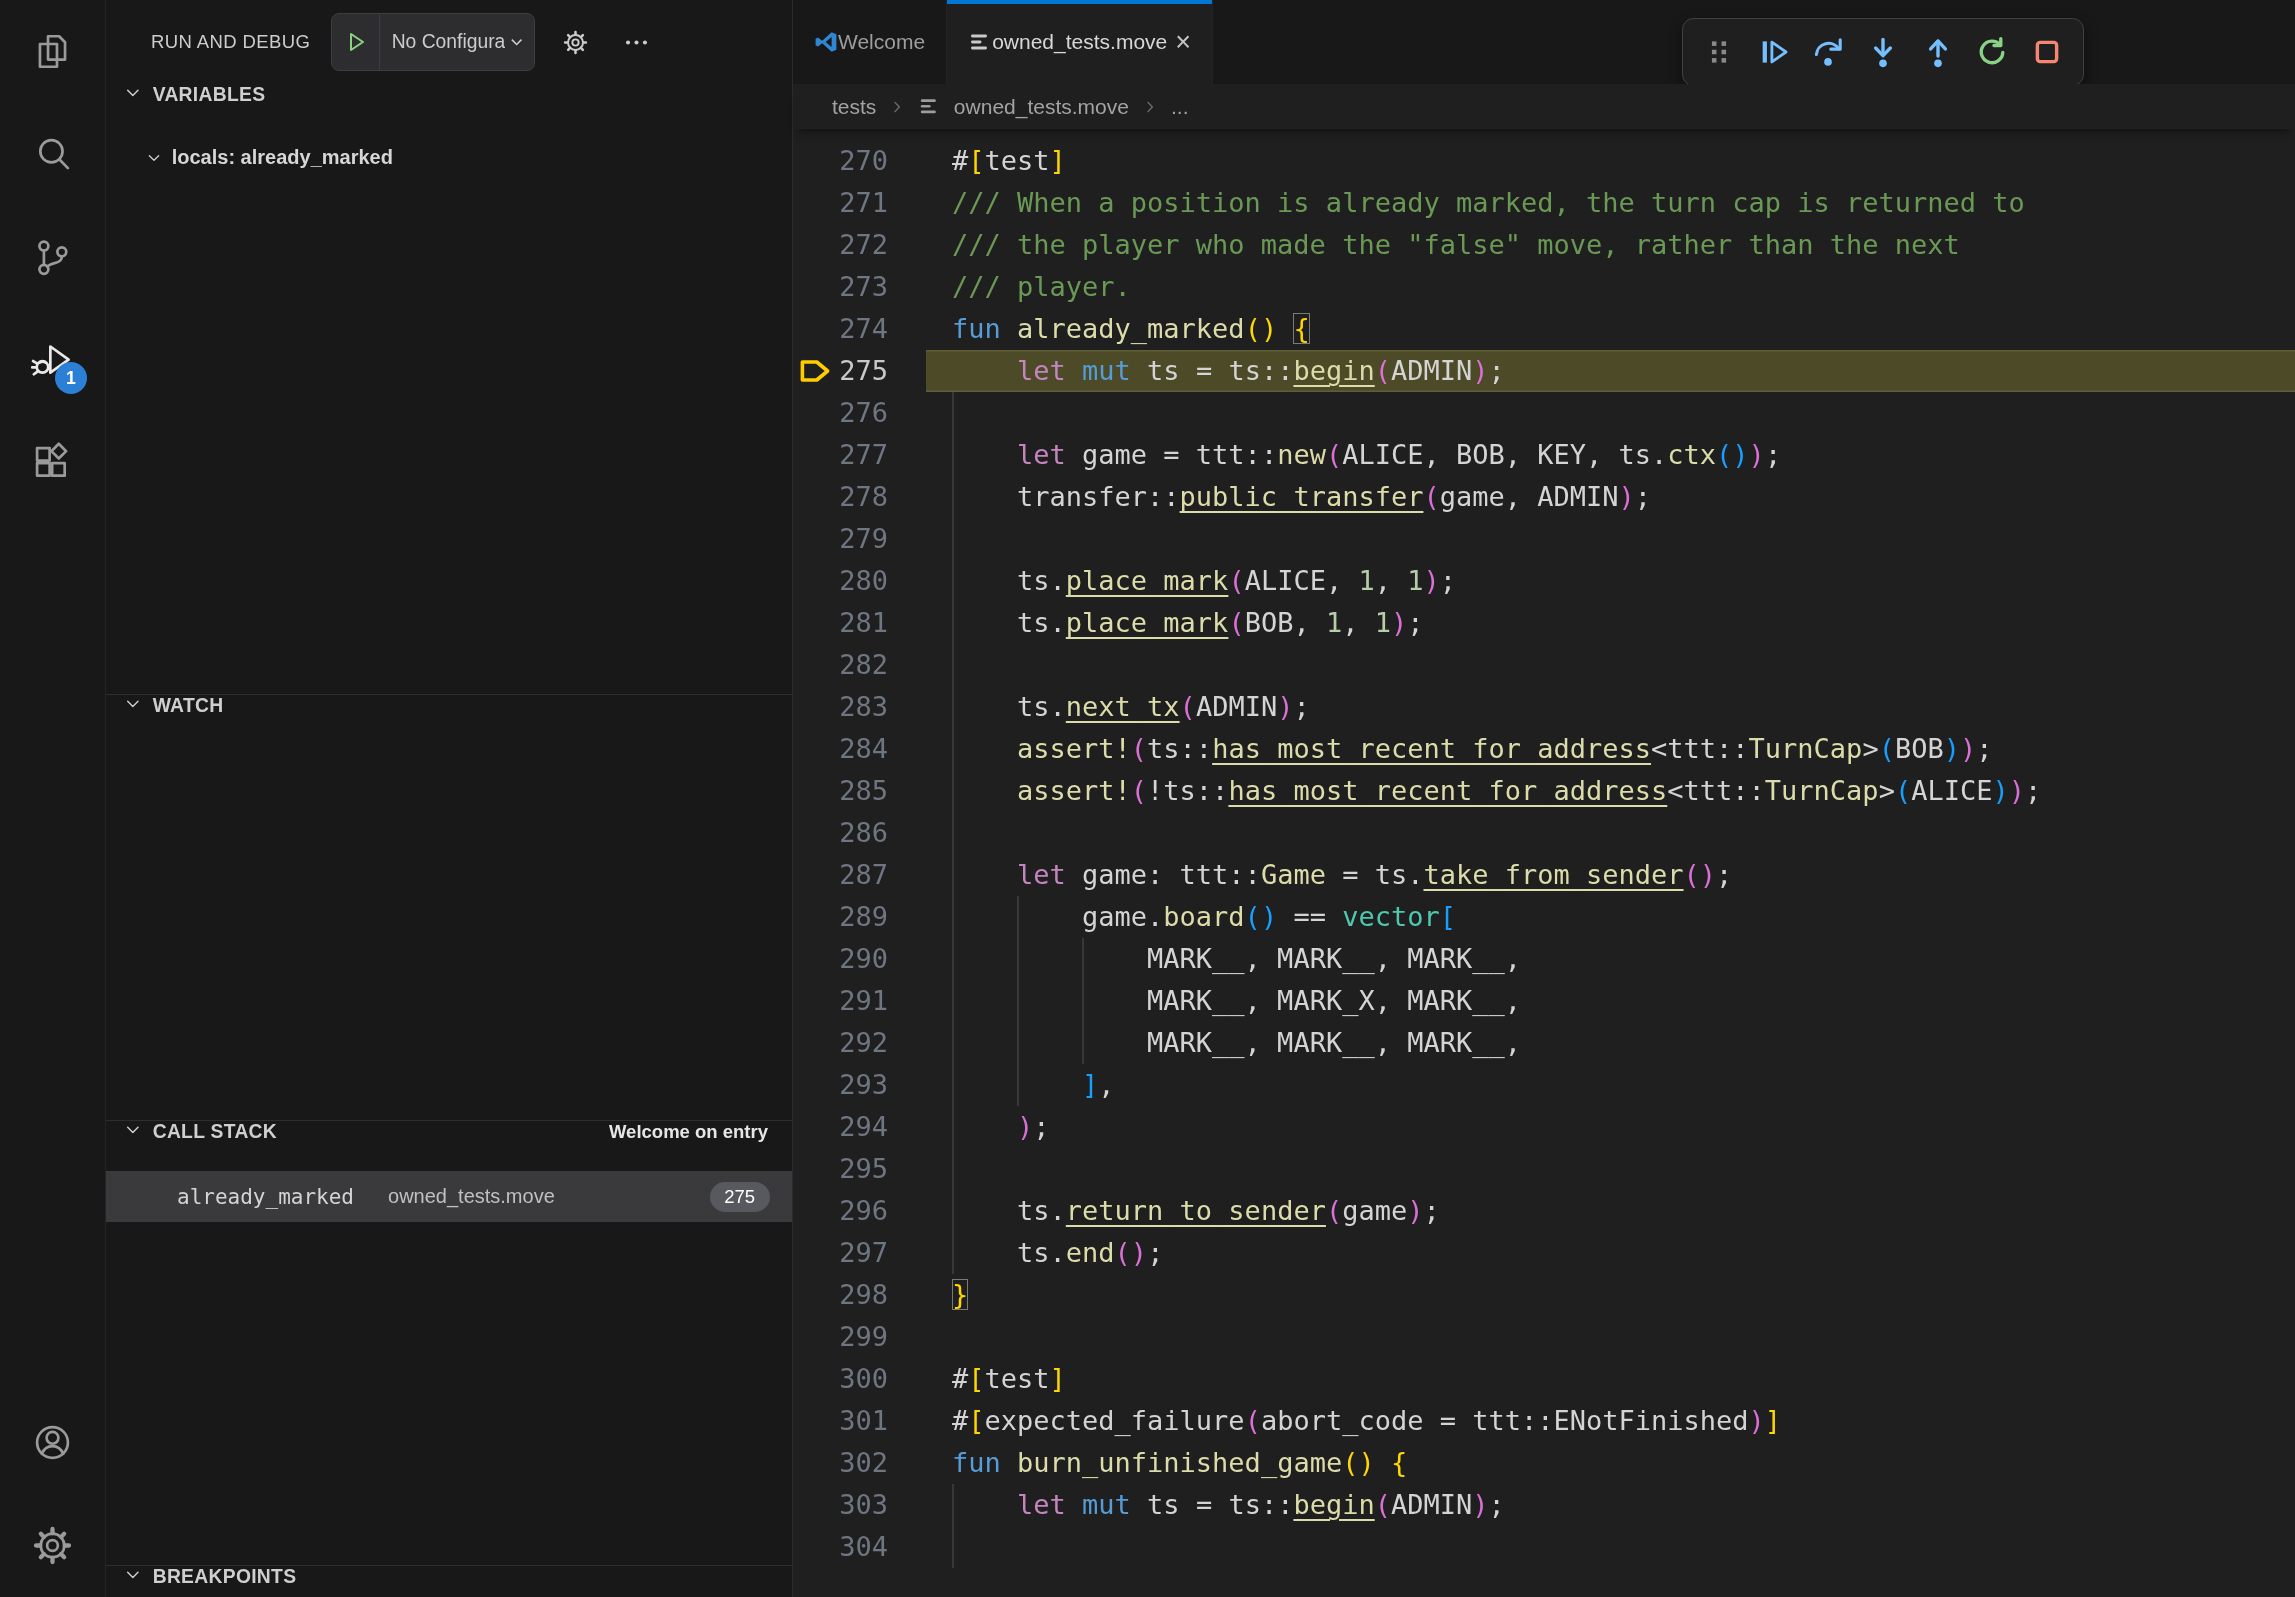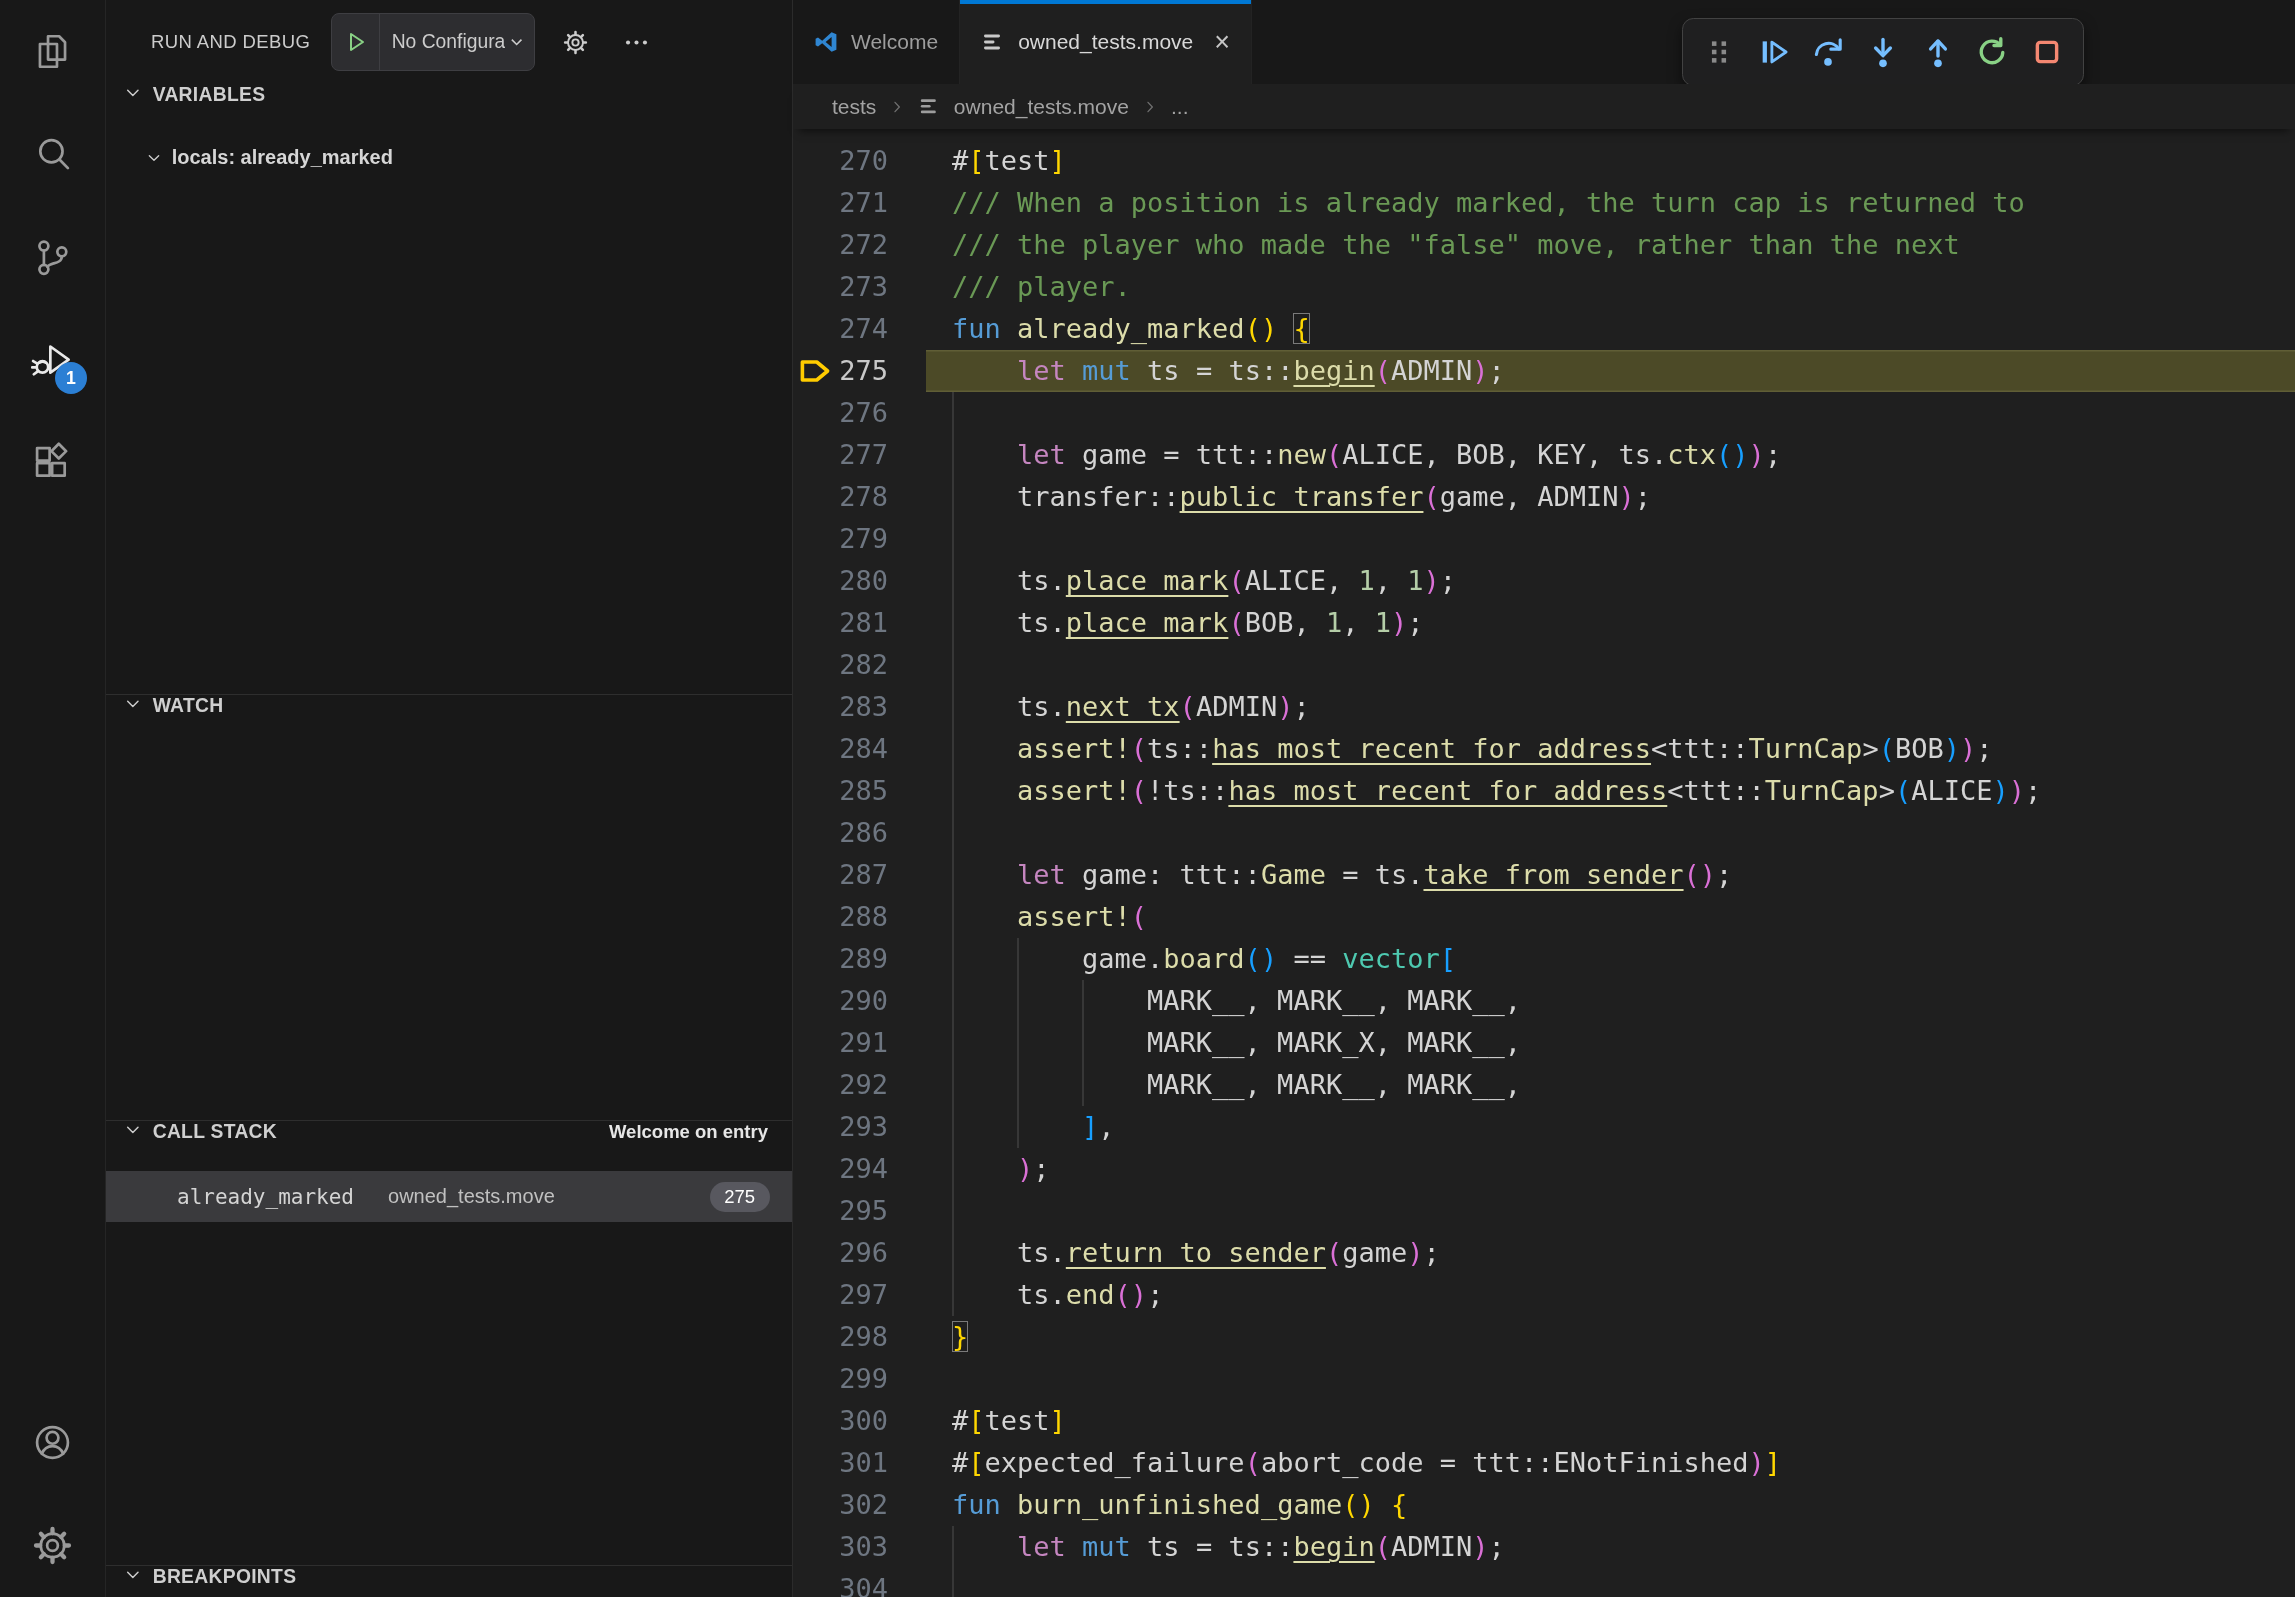--- a/index.html
+++ b/index.html
@@ -54,7 +54,7 @@
   
   .editor{flex:1;min-width:0;display:flex;flex-direction:column;background:#1f1f1f;}
   .tabbar{height:84px;flex:none;background:#181818;display:flex;position:relative;}
-  .tab{display:flex;align-items:center;gap:13px;padding:0 21px;border-right:1.6px solid #232323;
+  .tab{display:flex;align-items:center;padding:0 21px;border-right:1.6px solid #232323;
        font-size:21px;color:#9d9d9d;cursor:pointer;white-space:nowrap;}
   .tab.active{background:#1f1f1f;color:#d8d8d8;box-shadow:inset 0 4px 0 0 #0078d4;}
   .tab-close{font-size:27px;color:#c5c5c5;margin-left:8px;line-height:1;}

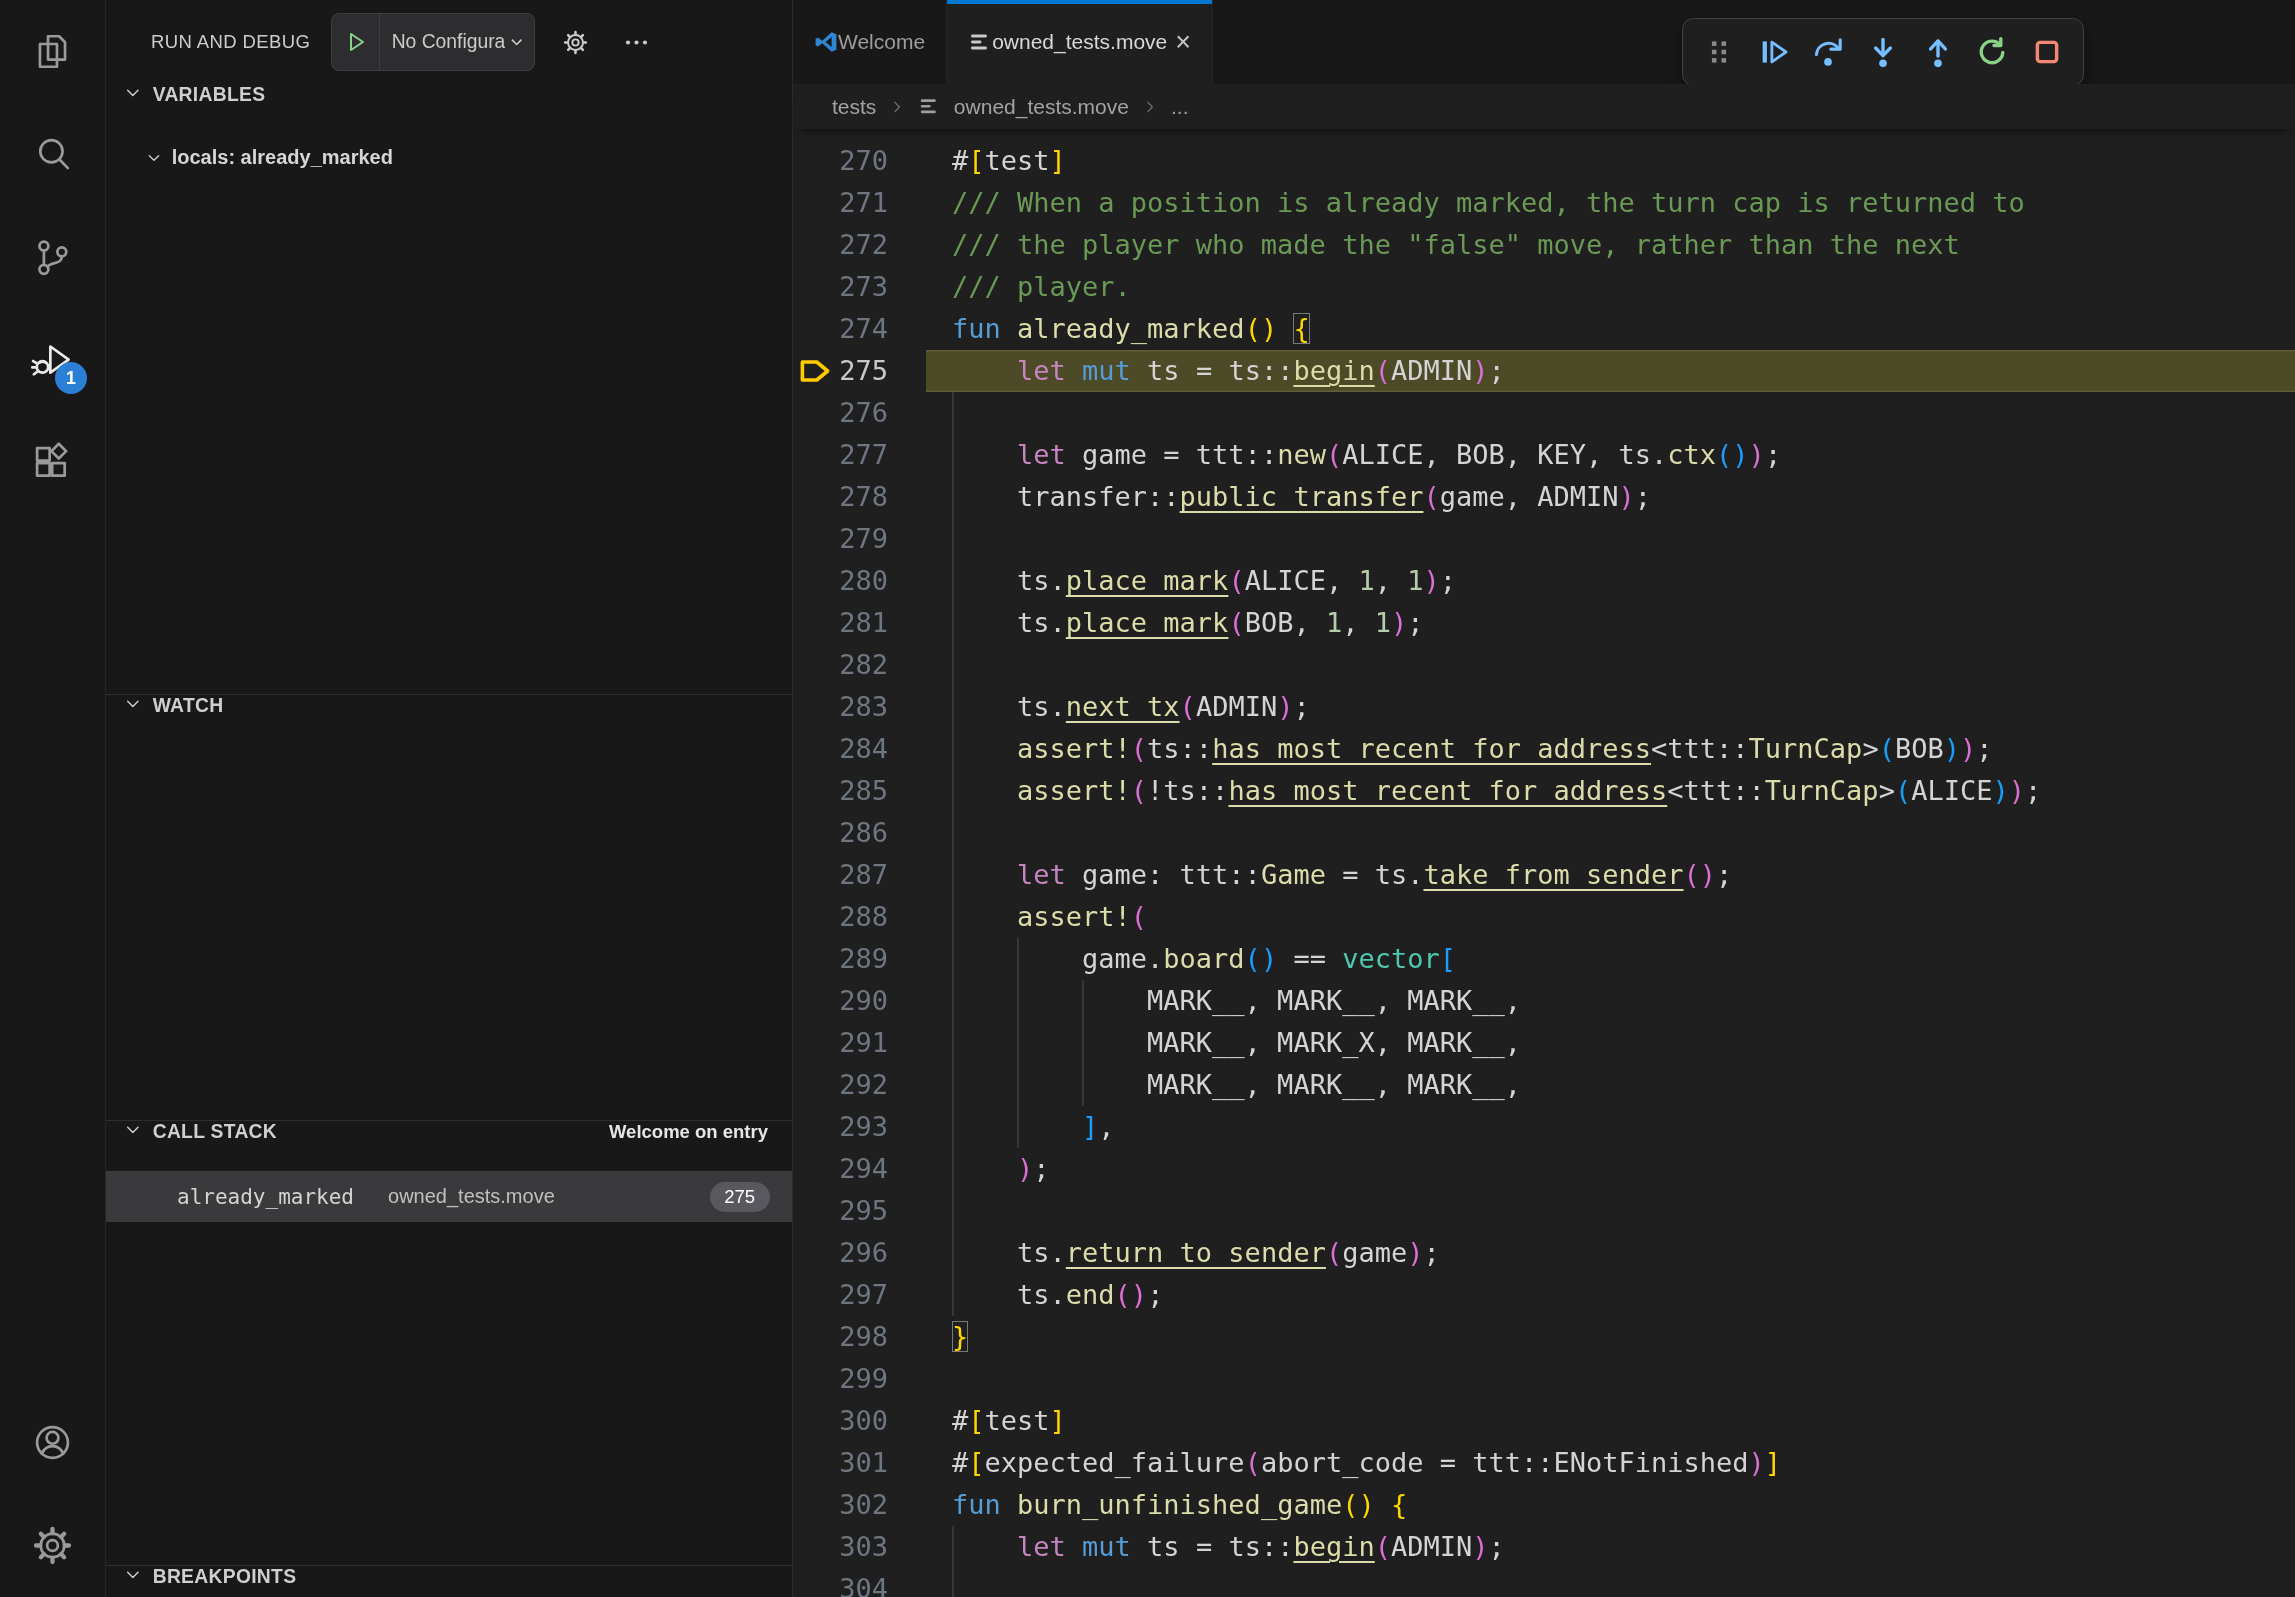--- a/index.html
+++ b/index.html
@@ -414,10 +414,6 @@
           <div class="c"><i class="guide" style="left: calc(0ch + 26px);"></i>    <span class="s-ctl">let</span><span class="s-w"> game: ttt::</span><span class="s-fn">Game</span><span class="s-w"> = ts.</span><span class="s-fnu">take_from_sender</span><span class="s-b2">(</span><span class="s-b2">)</span><span class="s-w">;</span></div>
         </div>
         <div class="cl">
-          <div class="g">288</div>
-          <div class="c"><i class="guide" style="left: calc(0ch + 26px);"></i>    <span class="s-fn">assert!</span><span class="s-b2">(</span></div>
-        </div>
-        <div class="cl">
           <div class="g">289</div>
           <div class="c"><i class="guide" style="left: calc(0ch + 26px);"></i><i class="guide" style="left: calc(4ch + 26px);"></i>        <span class="s-w">game.</span><span class="s-fn">board</span><span class="s-b3">(</span><span class="s-b3">)</span><span class="s-w"> == </span><span class="s-ty">vector</span><span class="s-b3">[</span></div>
         </div>

